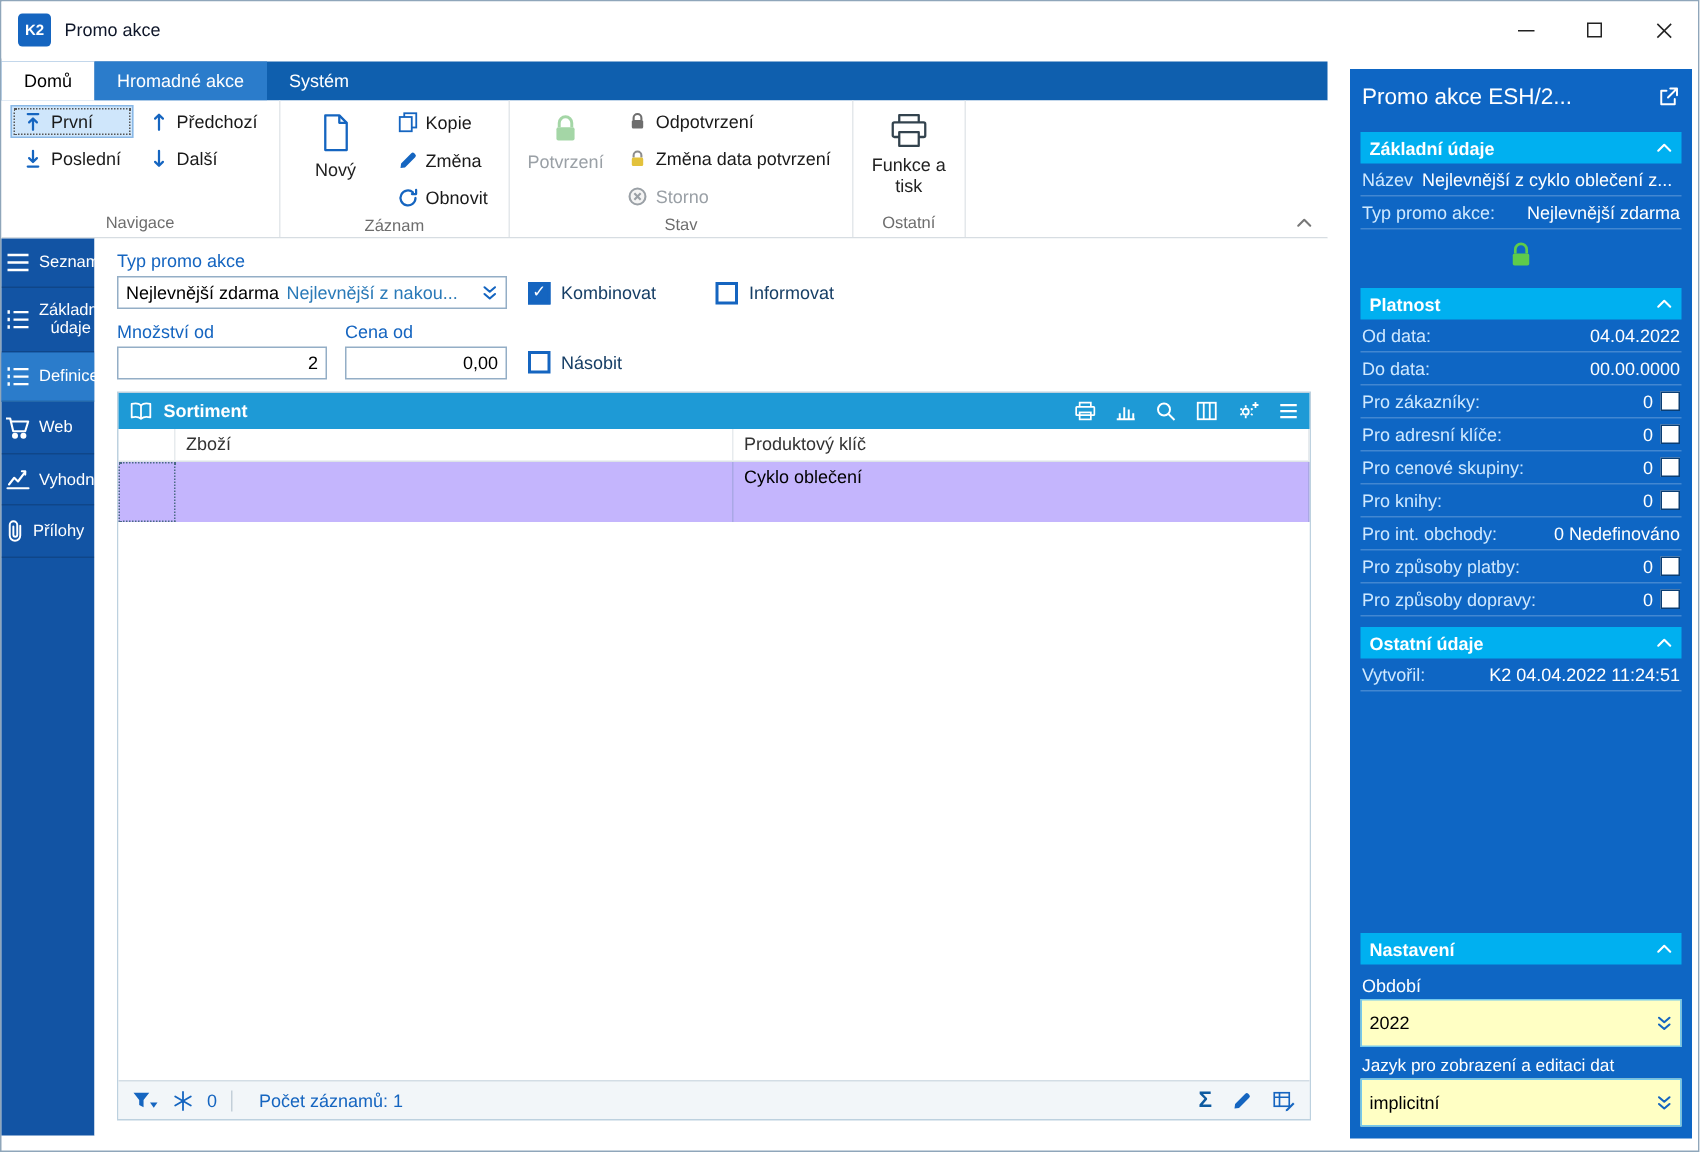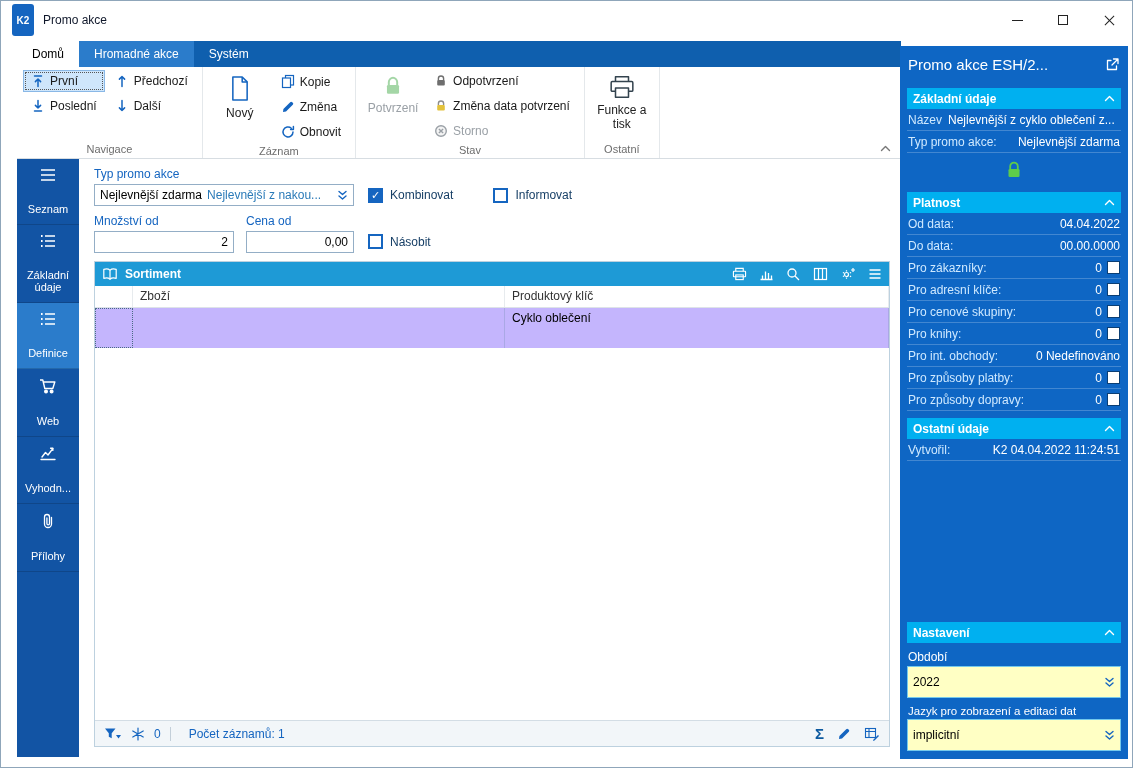--- a/index.html
+++ b/index.html
@@ -10,7 +10,7 @@
 
 
 .titlebar{position:absolute;top:0;left:0;right:0;height:38px;display:flex;align-items:center;background:#fff}
-.k2-logo{width:22px;height:32px;margin:0 9px 0 11px;background:#1565c0;border-radius:3px;color:#fff;font-size:10px;font-weight:bold;display:flex;align-items:center;justify-content:center}
+.k2-logo{width:22px;height:22px;margin:0 9px 0 11px;background:#1565c0;border-radius:3px;color:#fff;font-size:10px;font-weight:bold;display:flex;align-items:center;justify-content:center}
 .title-text{font-size:12px;color:#0f172a}
 .win-controls{margin-left:auto;display:flex;height:100%}
 .win-btn{width:46px;height:100%;display:flex;align-items:center;justify-content:center}

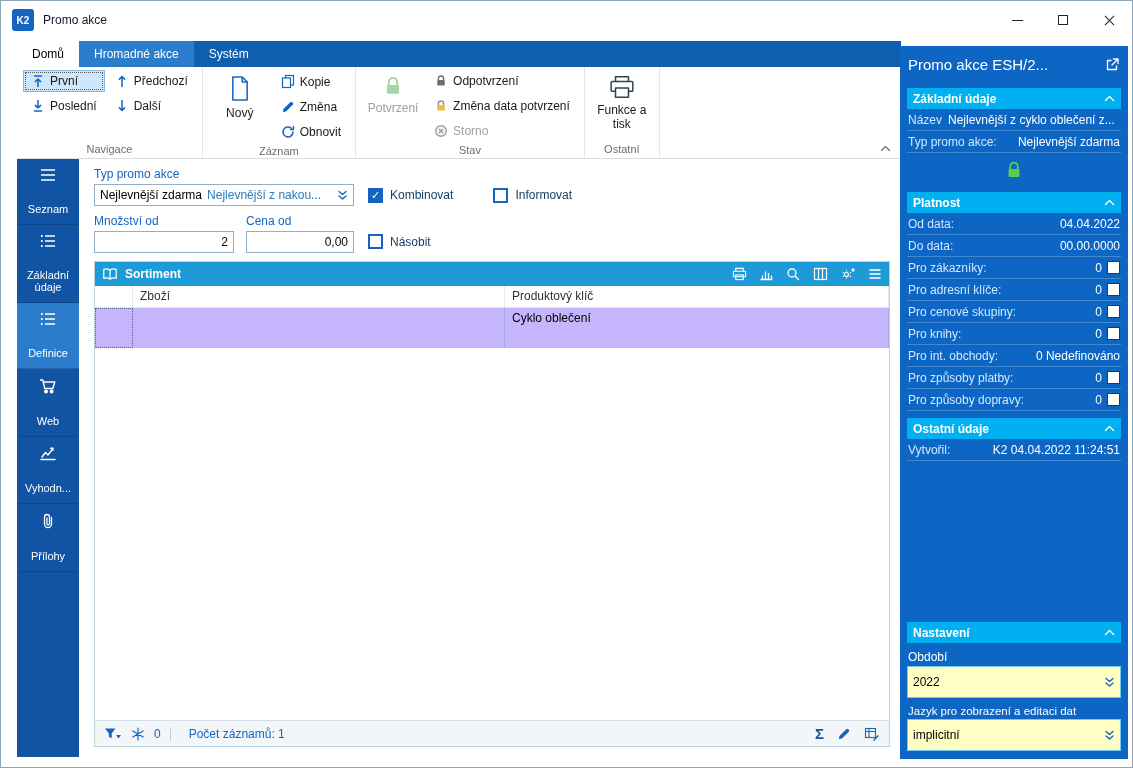--- a/index.html
+++ b/index.html
@@ -22,7 +22,7 @@
 .close-glyph:after{transform:rotate(-45deg)}
 
 
-.app-left{position:absolute;left:16px;top:40px;width:884px;bottom:10px;display:flex;flex-direction:column}
+.app-left{position:absolute;left:0;top:40px;width:884px;bottom:10px;display:flex;flex-direction:column}
 .tabbar{height:26px;background:#0f5fae;display:flex}
 .tab{padding:0 15px;display:flex;align-items:center;color:#fff;cursor:default}
 .tab.active{background:#fff;color:#000}

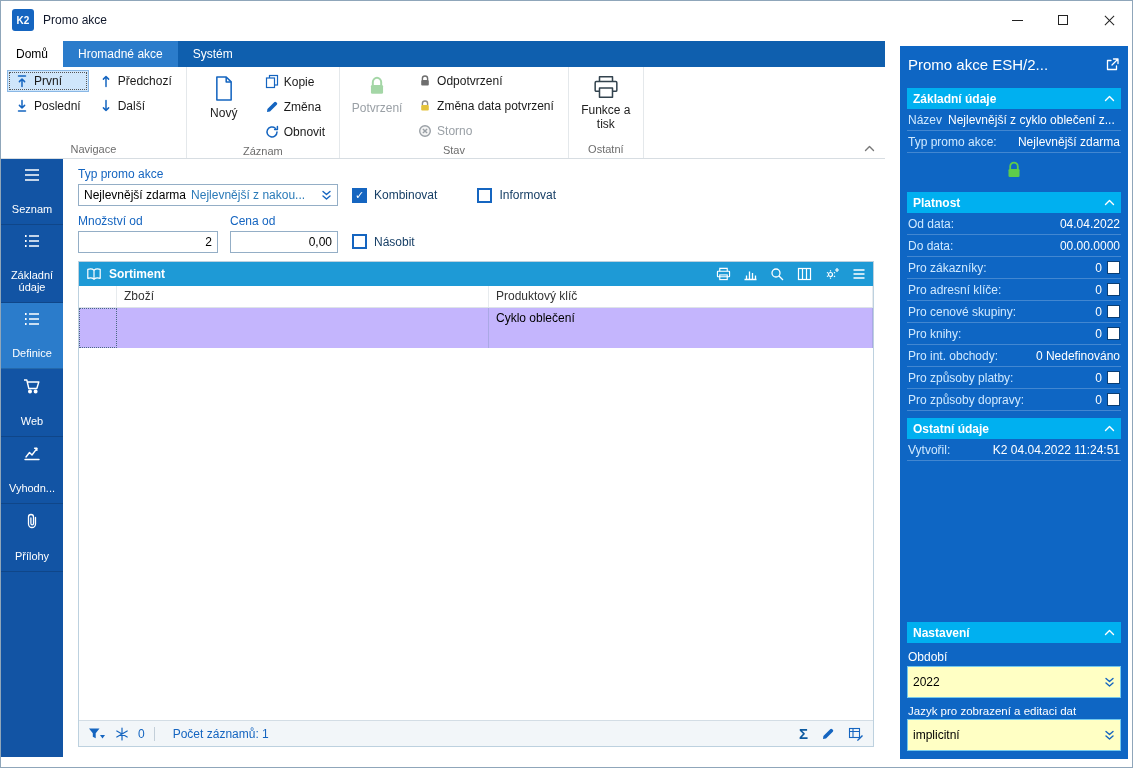--- a/index.html
+++ b/index.html
@@ -46,7 +46,7 @@
 
 .content{flex:1;display:flex;min-height:0}
 .sidebar{width:62px;background:#1254a4;display:flex;flex-direction:column}
-.side-item{display:flex;flex-direction:column;align-items:center;gap:21px;padding:9px 2px;color:#fff;font-size:11px;text-align:center;border-bottom:1px solid rgba(0,0,0,.16);cursor:default}
+.side-item{display:flex;flex-direction:row;align-items:center;gap:5px;padding:9px 2px;color:#fff;font-size:11px;text-align:center;border-bottom:1px solid rgba(0,0,0,.16);cursor:default}
 .side-item svg{color:#fff}
 .side-item.active{background:#2b7ccb}
 

